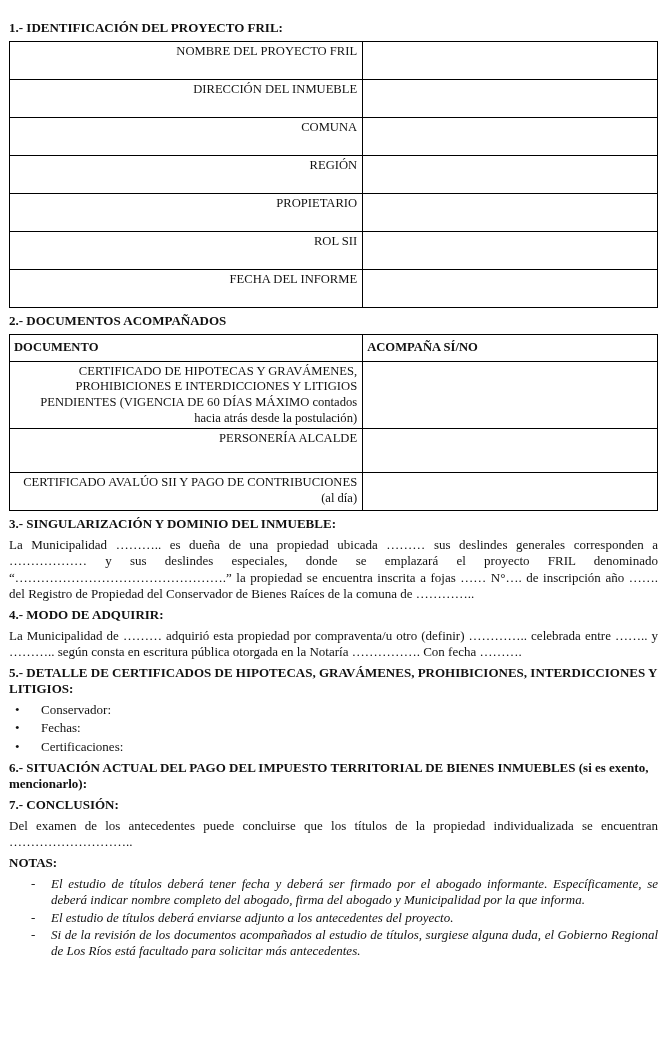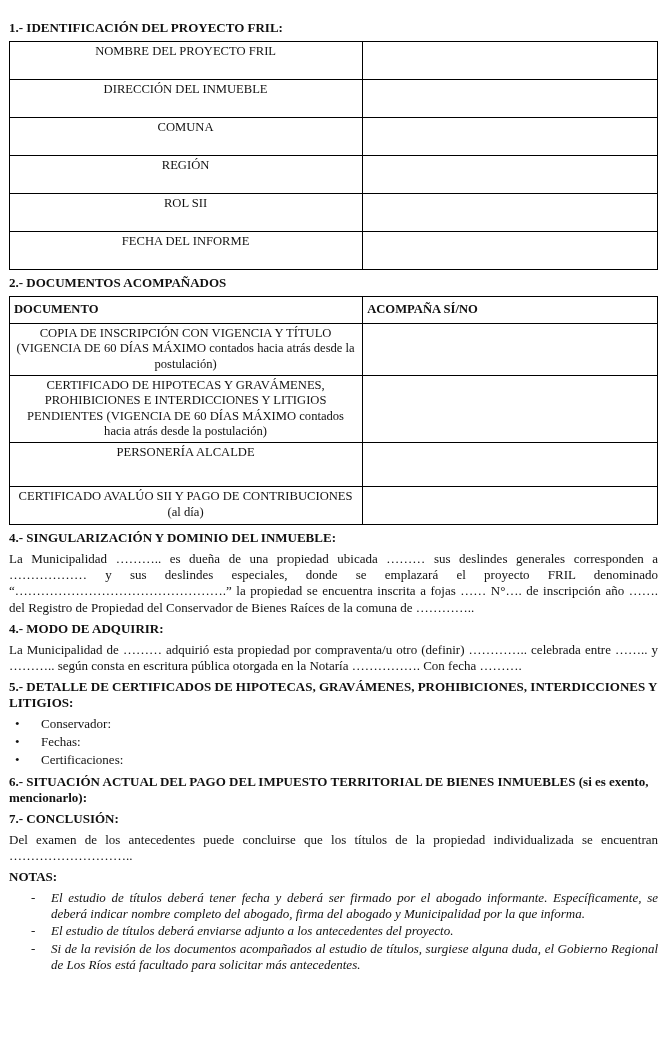--- a/index.html
+++ b/index.html
@@ -28,7 +28,7 @@
     border: 1px solid #000000;
     padding: 2px 5px 2px 4px;
     vertical-align: top;
-    text-align: center;
+    text-align: right;
     font-size: 12.6px;
     word-wrap: break-word;
   }

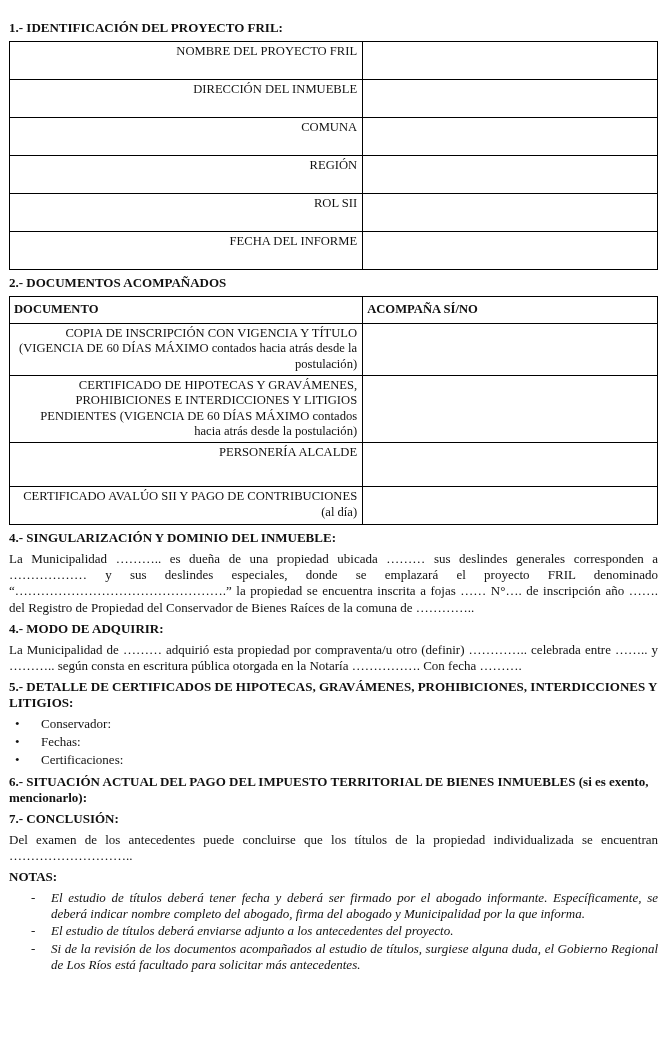--- a/index.html
+++ b/index.html
@@ -81,6 +81,10 @@
   </tr>
   <tr>
     <td>REGIÓN</td>
+    <td></td>
+  </tr>
+  <tr>
+    <td>PROPIETARIO</td>
     <td></td>
   </tr>
   <tr>

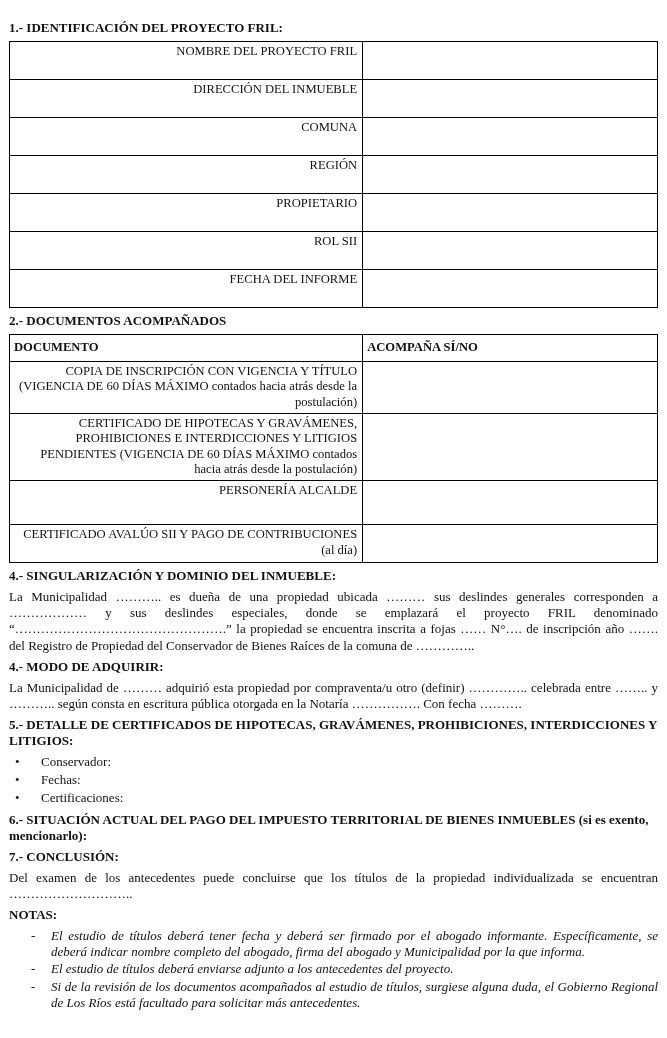--- a/index.html
+++ b/index.html
@@ -109,10 +109,6 @@
     <th>DOCUMENTO</th>
     <th>ACOMPAÑA SÍ/NO</th>
   </tr>
-  <tr class="doc-row-1">
-    <td>COPIA DE INSCRIPCIÓN CON VIGENCIA Y TÍTULO (VIGENCIA DE 60 DÍAS MÁXIMO contados hacia atrás desde la postulación)</td>
-    <td></td>
-  </tr>
   <tr class="doc-row-2">
     <td>CERTIFICADO DE HIPOTECAS Y GRAVÁMENES, PROHIBICIONES E INTERDICCIONES Y LITIGIOS PENDIENTES (VIGENCIA DE 60 DÍAS MÁXIMO contados hacia atrás desde la postulación)</td>
     <td></td>

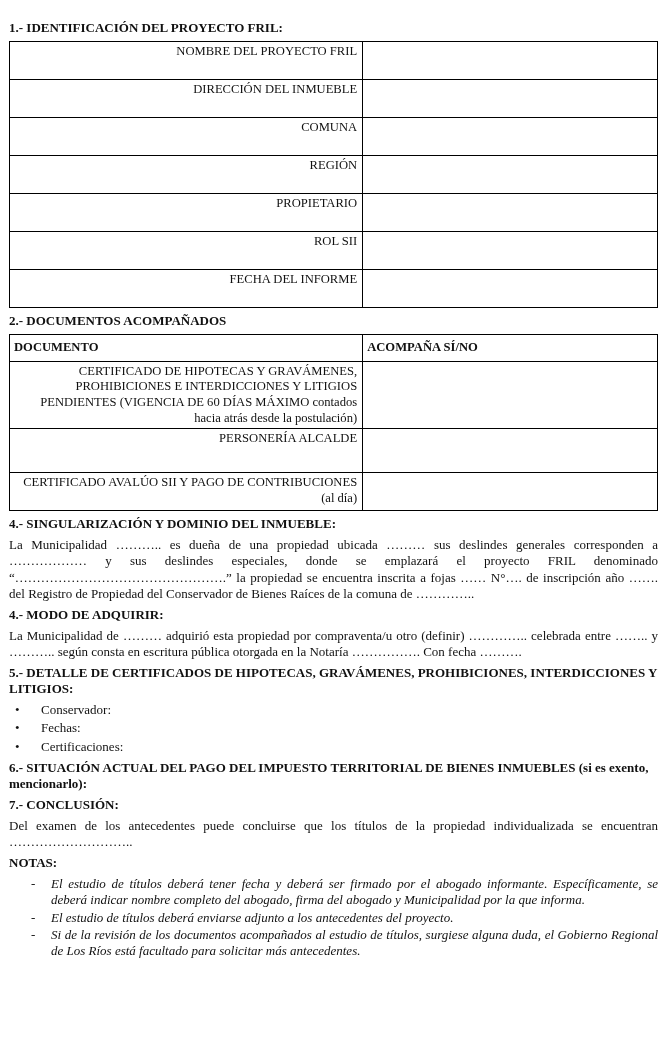--- a/index.html
+++ b/index.html
@@ -124,7 +124,7 @@
 </tbody>
   </table>
 
-<div class="sec-title">4.- SINGULARIZACIÓN Y DOMINIO DEL INMUEBLE:</div>
+<div class="sec-title">3.- SINGULARIZACIÓN Y DOMINIO DEL INMUEBLE:</div>
 <div class="para">La Municipalidad ……….. es dueña de una propiedad ubicada ……… sus deslindes generales corresponden a ……………… y sus deslindes especiales, donde se emplazará el proyecto FRIL denominado “………………………………………….” la propiedad se encuentra inscrita a fojas …… N°…. de inscripción año ……. del Registro de Propiedad del Conservador de Bienes Raíces de la comuna de …………..</div>
 
 <div class="sec-title">4.- MODO DE ADQUIRIR:</div>

